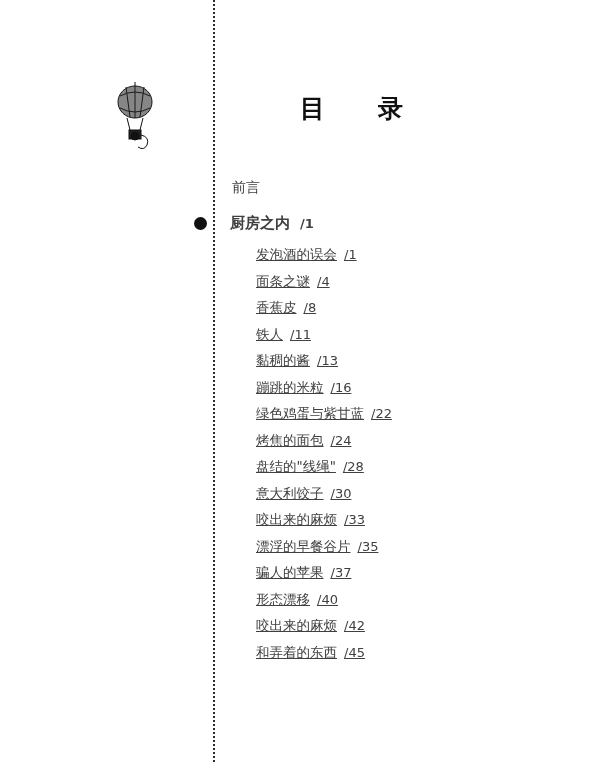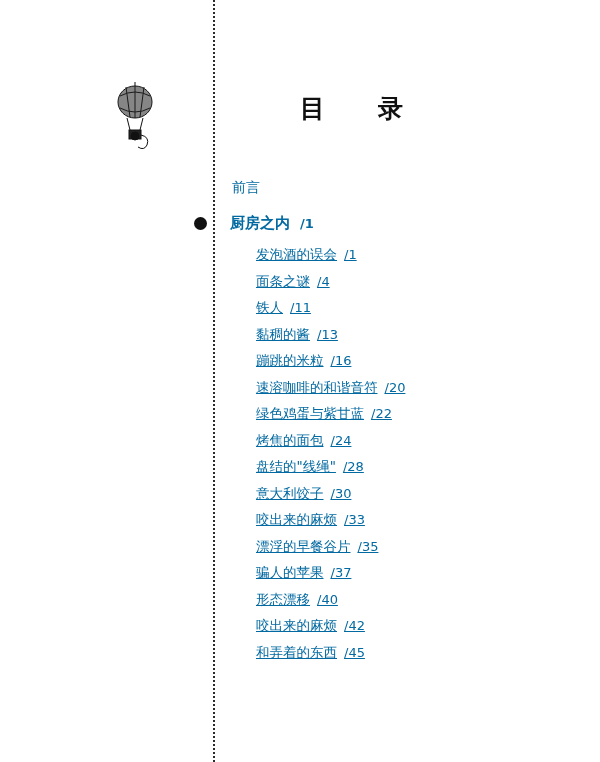--- a/index.html
+++ b/index.html
@@ -64,7 +64,7 @@
   .entry {
     font-size: 13.5px;
     line-height: 1.0;
-    color: #0369a1;
+    color: #404040;
     white-space: nowrap;
   }
   .entry.preface {

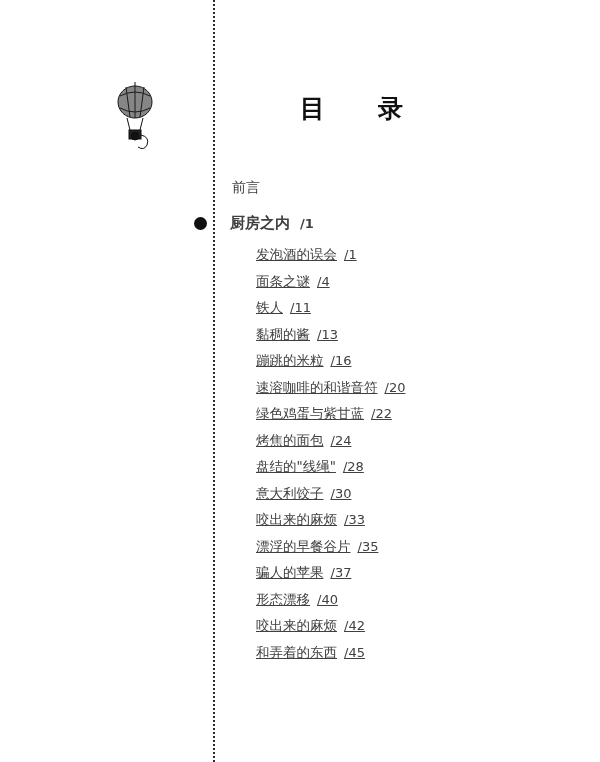--- a/index.html
+++ b/index.html
@@ -159,6 +159,9 @@
       <span>面条之谜</span><span class="pagenum">/4</span>
     </div>
     <div class="entry sub">
+      <span>香蕉皮</span><span class="pagenum">/8</span>
+    </div>
+    <div class="entry sub">
       <span>铁人</span><span class="pagenum">/11</span>
     </div>
     <div class="entry sub">

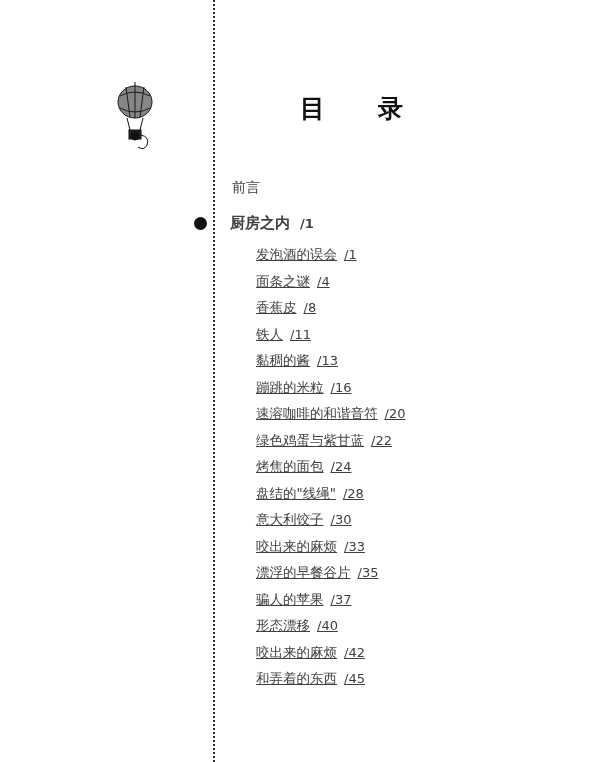--- a/index.html
+++ b/index.html
@@ -171,9 +171,6 @@
       <span>蹦跳的米粒</span><span class="pagenum">/16</span>
     </div>
     <div class="entry sub">
-      <span>速溶咖啡的和谐音符</span><span class="pagenum">/20</span>
-    </div>
-    <div class="entry sub">
       <span>绿色鸡蛋与紫甘蓝</span><span class="pagenum">/22</span>
     </div>
     <div class="entry sub">

